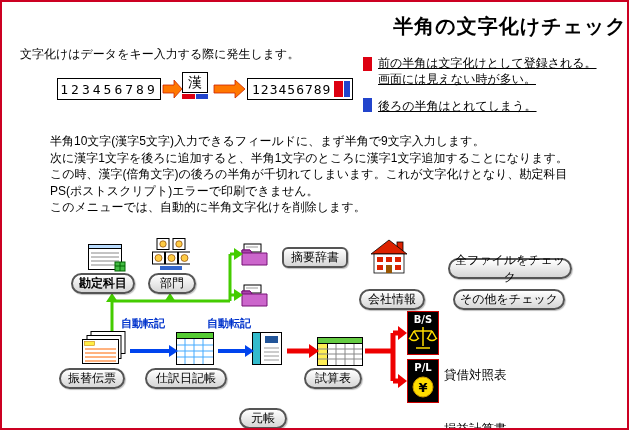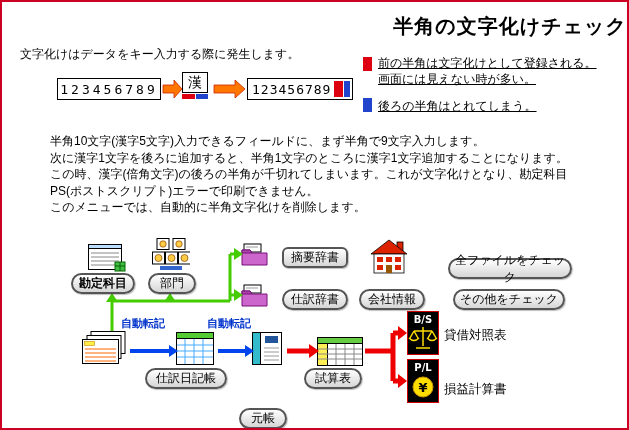--- a/index.html
+++ b/index.html
@@ -202,7 +202,6 @@
   <button class="btn b-accounts">勘定科目</button>
   <button class="btn b-departments">部門</button>
   <button class="btn b-summary">摘要辞書</button>
-  <button class="btn b-jdict">仕訳辞書</button>
   <button class="btn b-company">会社情報</button>
   <button class="btn b-checkall">全ファイルをチェック</button>
   <button class="btn b-checkother">その他をチェック</button>

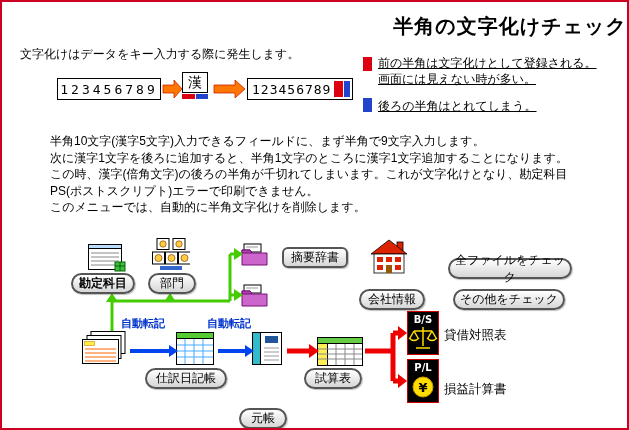--- a/index.html
+++ b/index.html
@@ -205,6 +205,7 @@
   <button class="btn b-company">会社情報</button>
   <button class="btn b-checkall">全ファイルをチェック</button>
   <button class="btn b-checkother">その他をチェック</button>
+  <button class="btn b-transfer">振替伝票</button>
   <button class="btn b-journal">仕訳日記帳</button>
   <button class="btn b-ledger">元帳</button>
   <button class="btn b-trial">試算表</button>

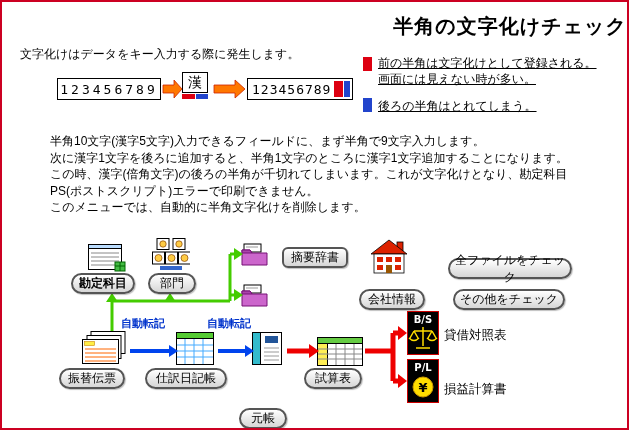--- a/index.html
+++ b/index.html
@@ -45,7 +45,7 @@
   .overlay{position:absolute;left:0;top:0;z-index:2;pointer-events:none;}
   .auto-post{position:absolute;z-index:3;color:#0033cc;font-weight:bold;font-size:11px;}
   .ap-1{left:119px;top:314px;}  .ap-2{left:205px;top:314px;}
-  .report-label{position:absolute;z-index:3;font-size:12.5px;}
+  .report-label{position:absolute;z-index:3;font-size:12.5px;margin-top:40px;}
   .rl-bs{left:442px;top:325px;}  .rl-pl{left:442px;top:379px;}
   svg text{font-family:"DejaVu Sans",sans-serif;}
 </style>

